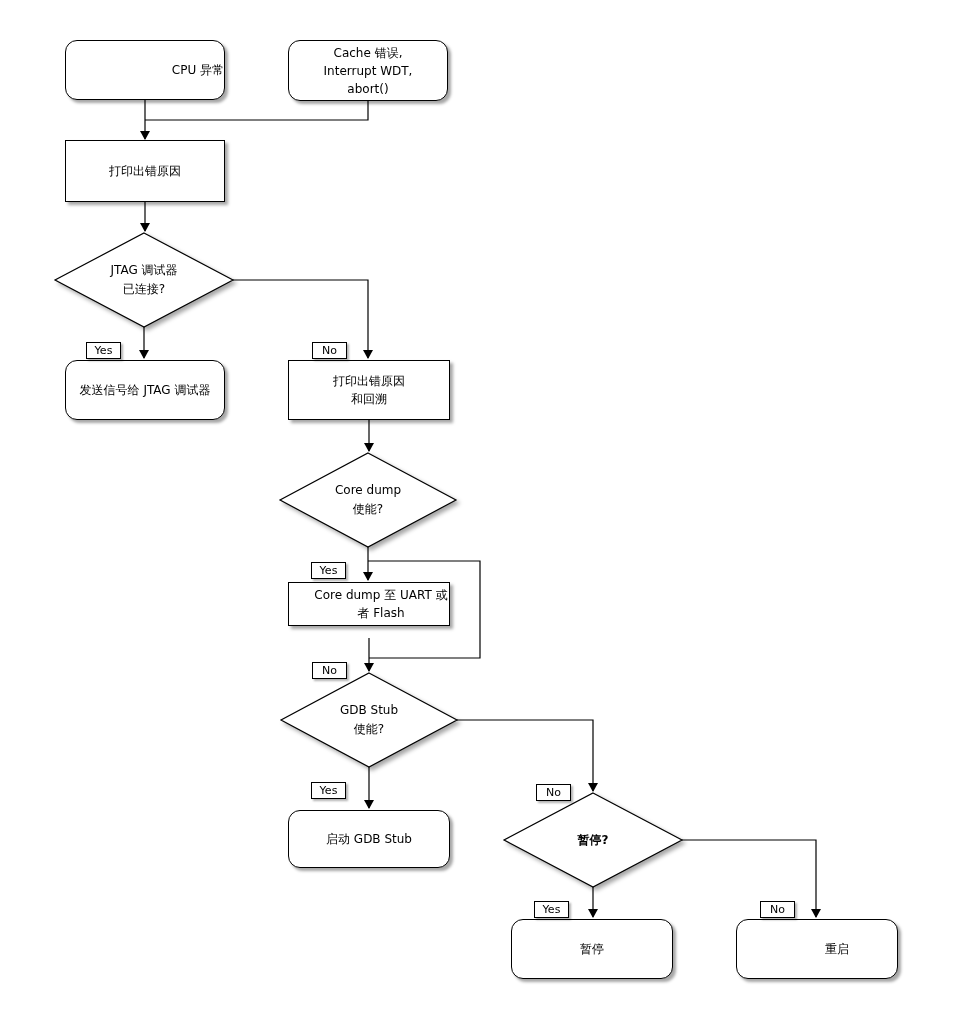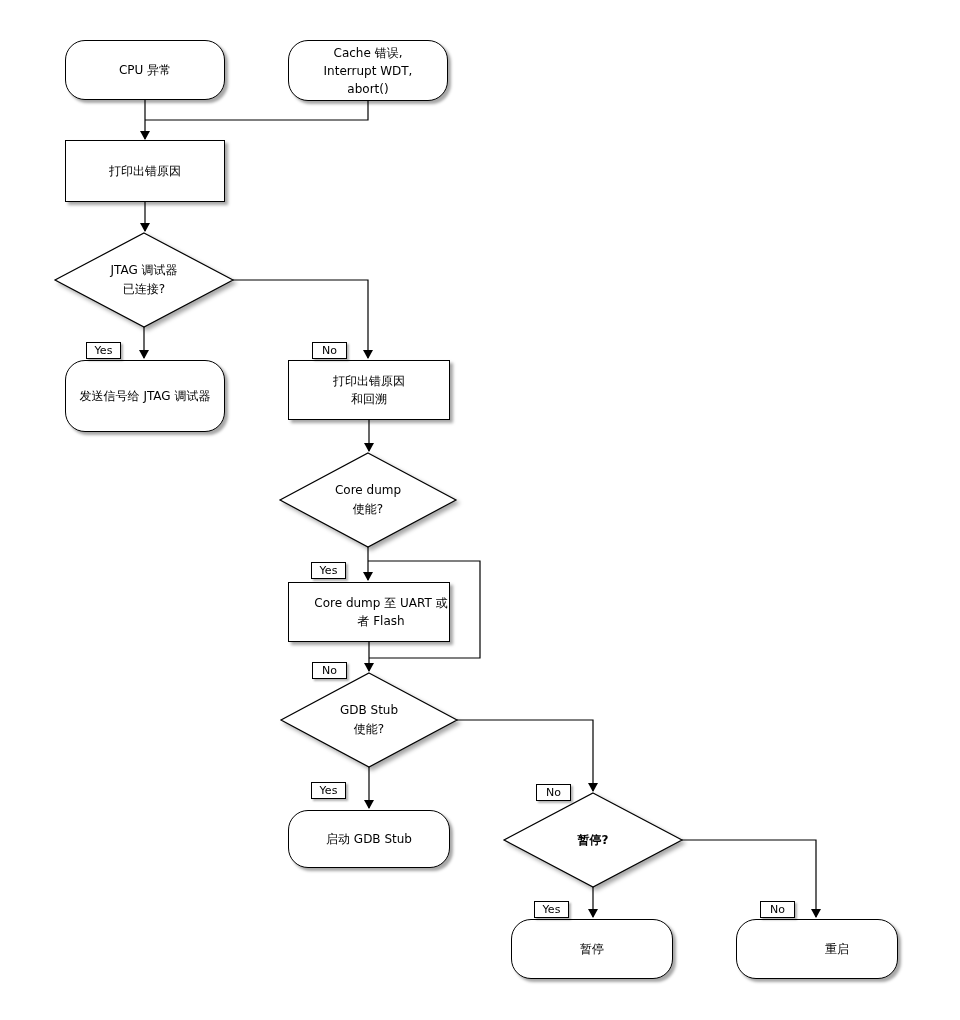--- a/index.html
+++ b/index.html
@@ -27,7 +27,7 @@
     line-height: 18px;
     box-shadow: 3px 3px 3px rgba(0,0,0,0.35);
   }
-  .round { border-radius: 20px; }
+  .round { border-radius: 12px; }
   .dlabel {
     position: absolute;
     display: flex;

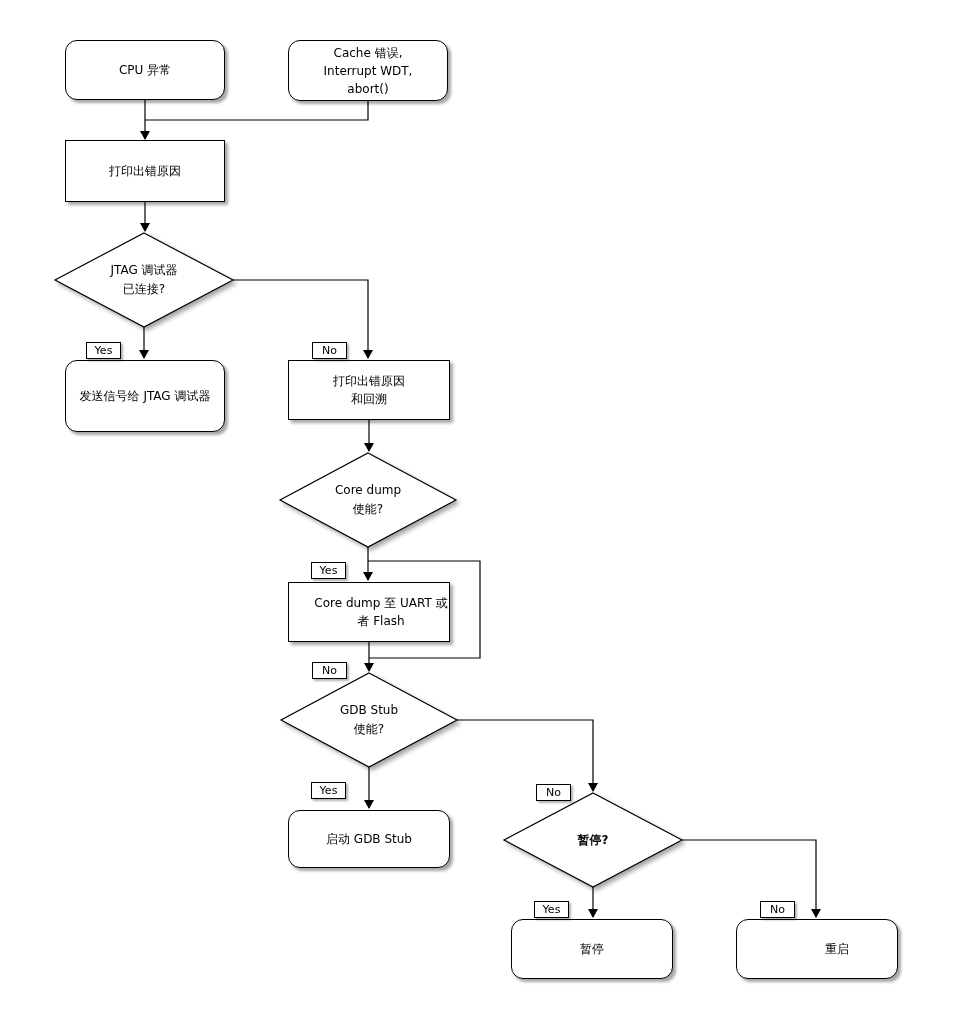--- a/index.html
+++ b/index.html
@@ -92,7 +92,7 @@
     </g>
   </svg>
 
-  <div class="node round" style="left:65px; top:40px; width:160px; height:60px;">
+  <div class="node round" style="left:65px; top:40px; width:160px; height:60px;align-items:flex-end;">
     <span>CPU 异常</span>
   </div>
 

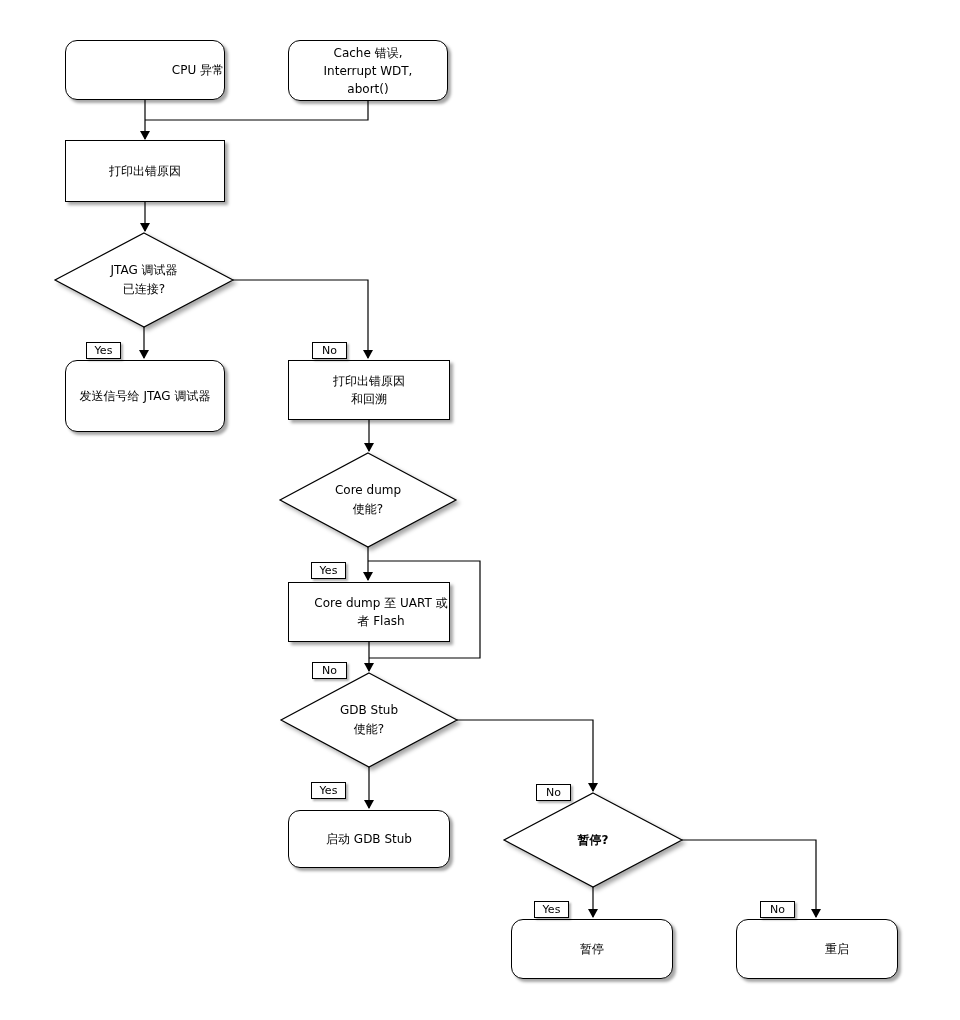--- a/index.html
+++ b/index.html
@@ -111,7 +111,7 @@
     <span>已连接?</span>
   </div>
 
-  <div class="node round" style="left:65px; top:360px; width:160px; height:72px;">
+  <div class="node round" style="left:65px; top:360px; width:160px; height:60px;">
     <span>发送信号给 JTAG 调试器</span>
   </div>
 

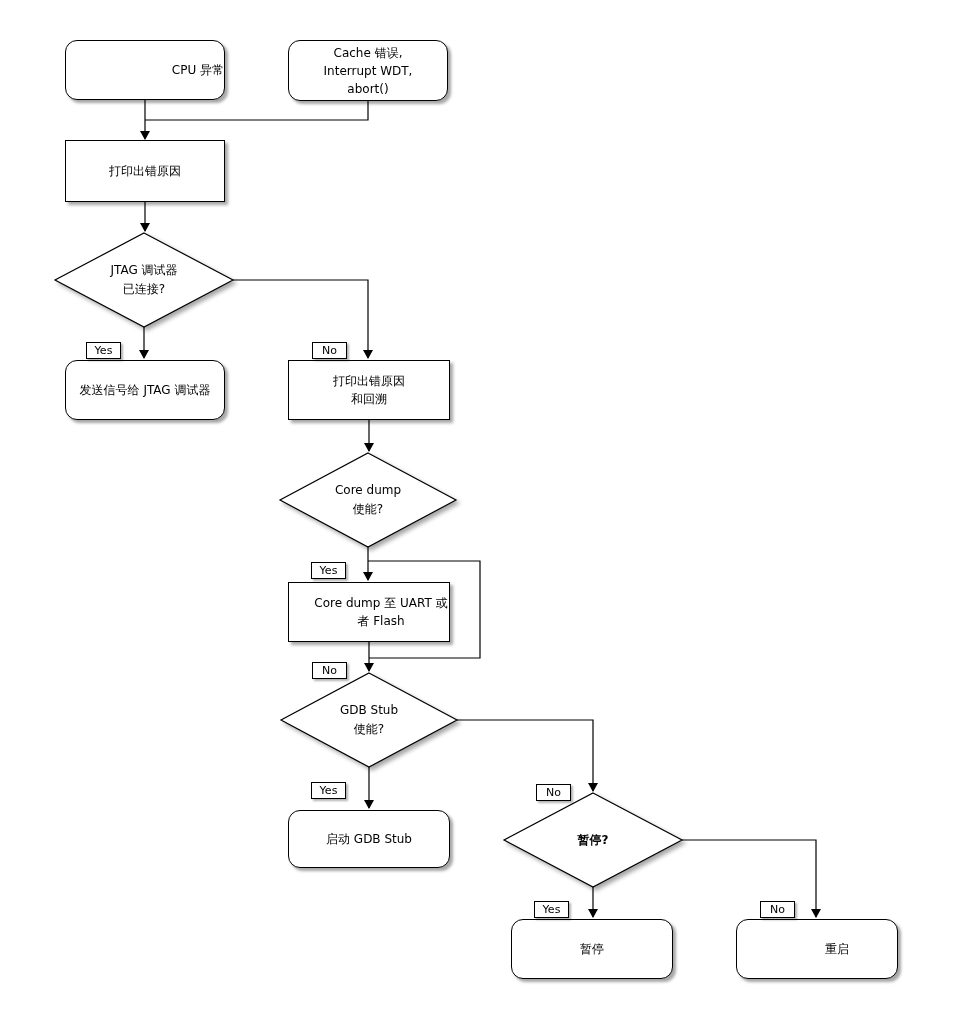--- a/index.html
+++ b/index.html
@@ -125,7 +125,7 @@
     <span>使能?</span>
   </div>
 
-  <div class="node" style="left:288px; top:582px; width:162px; height:60px;padding-left:24px;">
+  <div class="node" style="left:288px; top:582px; width:162px; height:44px;padding-left:24px;">
     <span>Core dump 至 UART 或者 Flash</span>
   </div>
 

